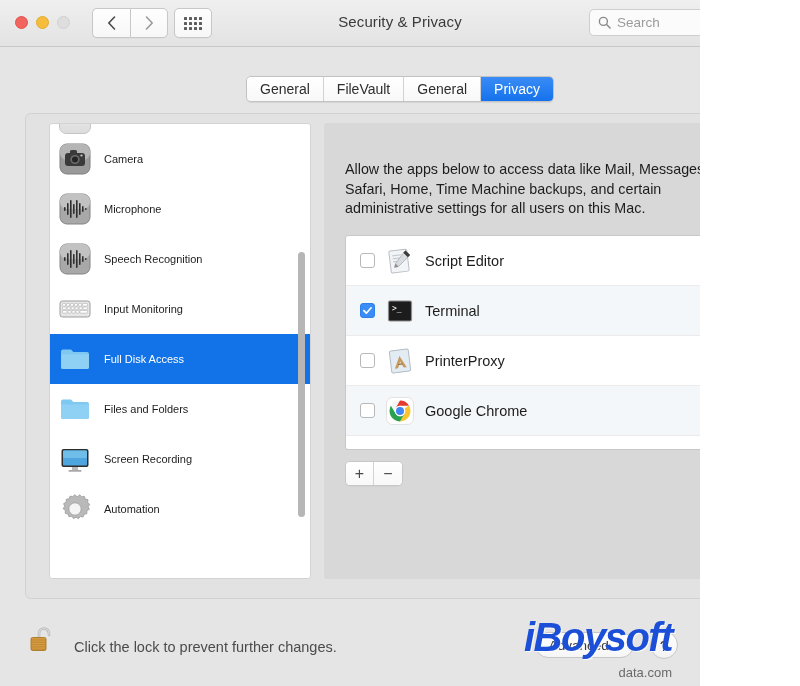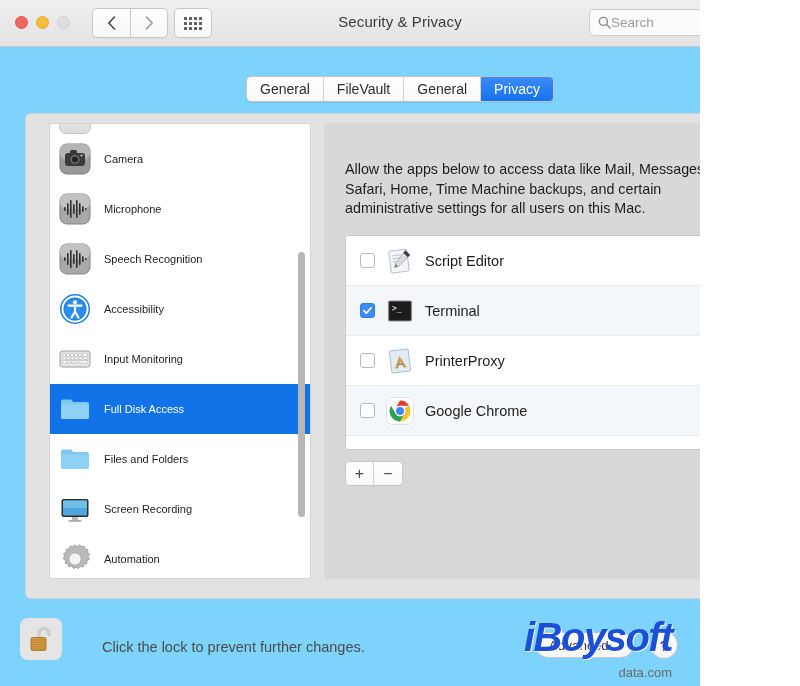--- a/index.html
+++ b/index.html
@@ -16,7 +16,7 @@
     position: relative;
     width: 700px;
     height: 686px;
-    background: #7dd3fc;
+    background: #e5e5e5;
     overflow: hidden;
   }
 

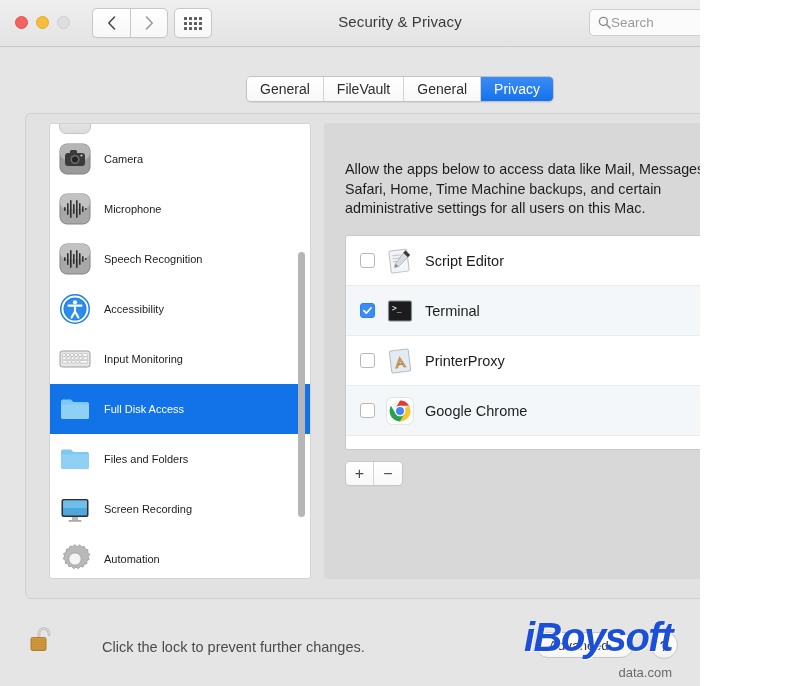--- a/index.html
+++ b/index.html
@@ -91,6 +91,7 @@
     display: flex;
     align-items: center;
     padding-left: 8px;
+    gap: 6px;
   }
   #search-field input {
     border: none;

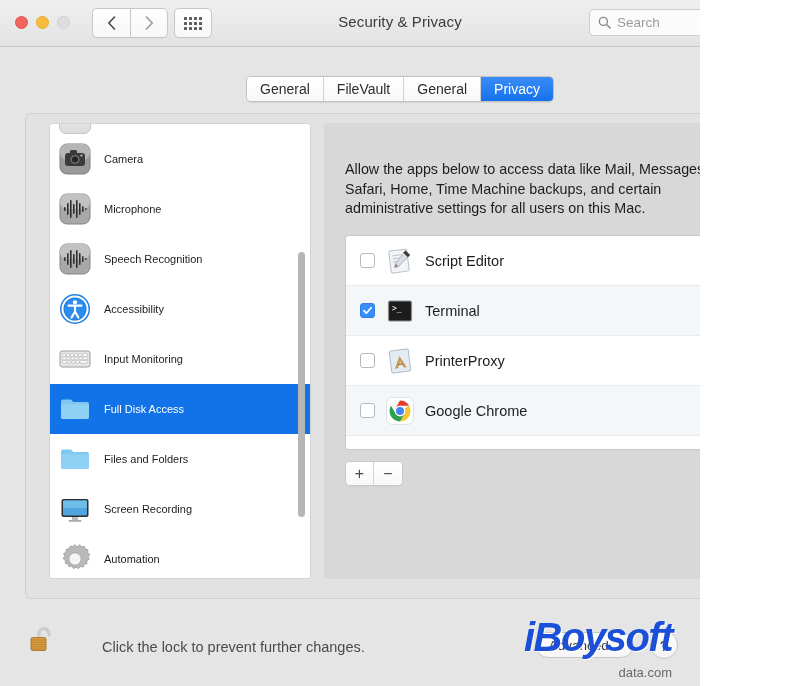--- a/index.html
+++ b/index.html
@@ -500,18 +500,6 @@
           <span class="side-label">Speech Recognition</span>
         </div>
 
-        <div class="side-item">
-          <span class="side-icon">
-            <svg width="32" height="32" viewBox="0 0 32 32">
-              <circle cx="16" cy="16" r="15" fill="#1f7fe0"></circle>
-              <circle cx="16" cy="16" r="12.5" fill="none" stroke="#ffffff" stroke-width="2"></circle>
-              <circle cx="16" cy="16" r="10.5" fill="#2d8ded"></circle>
-              <circle cx="16" cy="9.3" r="2.1" fill="#ffffff"></circle>
-              <path d="M9.5 12.6 h13 M16 12.6 v6 M16 18.6 l-3.4 6 M16 18.6 l3.4 6" stroke="#ffffff" stroke-width="2.1" stroke-linecap="round" fill="none"></path>
-            </svg>
-          </span>
-          <span class="side-label">Accessibility</span>
-        </div>
 
         <div class="side-item">
           <span class="side-icon">

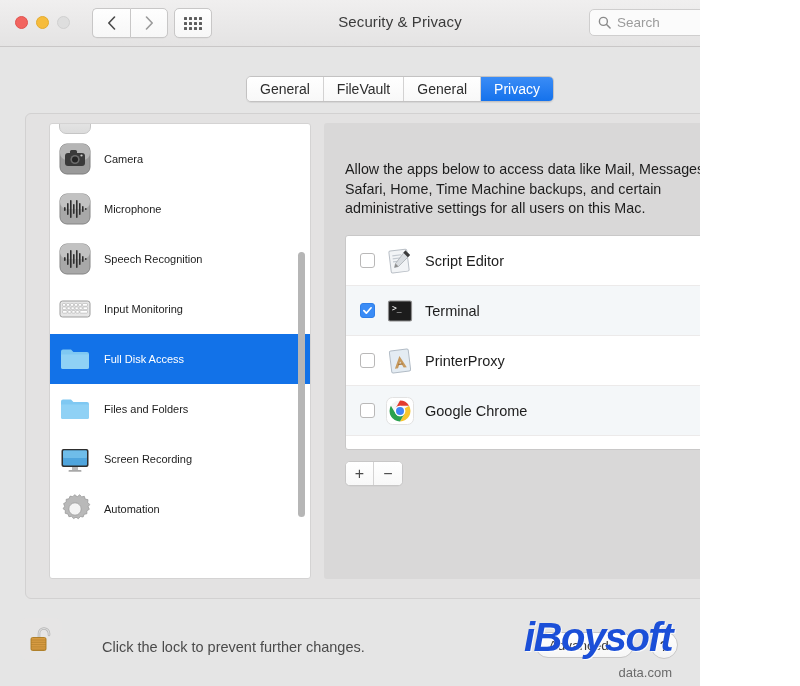--- a/index.html
+++ b/index.html
@@ -326,7 +326,6 @@
     left: 74px; top: 639px;
     font-size: 14.5px;
     color: #4b4b4b;
-    margin-left: 28px;
   }
 
   #advanced-btn {

